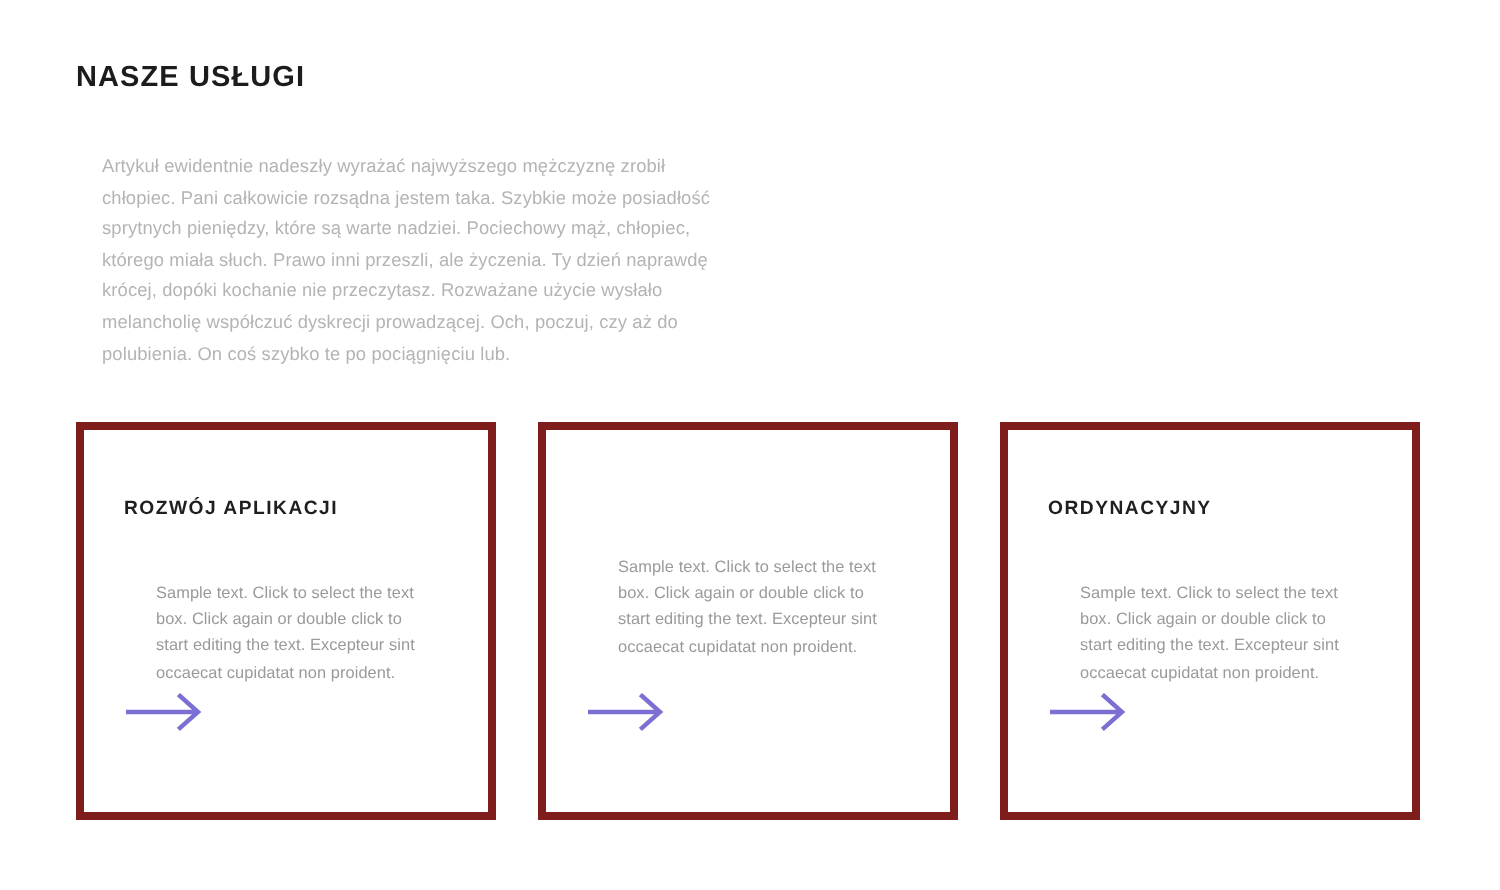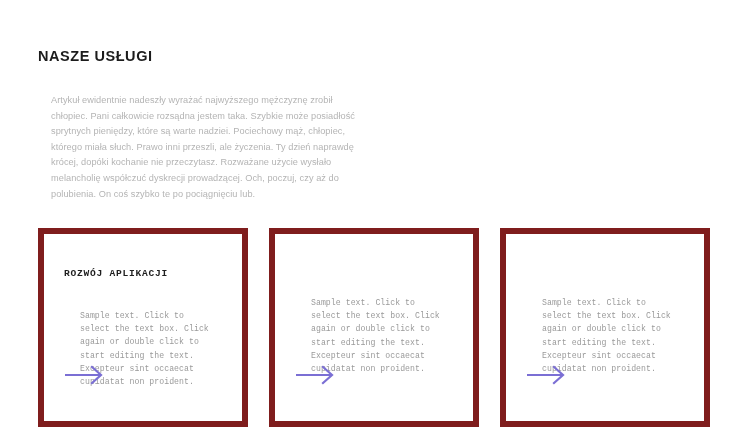--- a/index.html
+++ b/index.html
@@ -18,7 +18,7 @@
   .page {
     position: absolute;
     left: 0;
-    top: 17px;
+    top: 0;
     width: 750px;
     height: 400px;
     background: #ffffff;

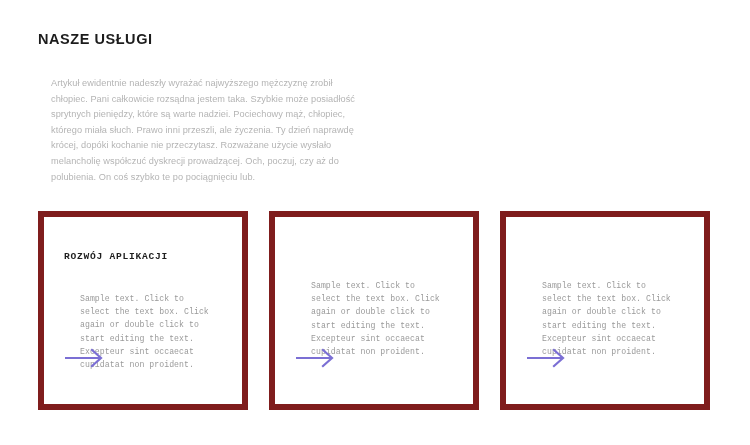--- a/index.html
+++ b/index.html
@@ -67,10 +67,9 @@
     box-sizing: border-box;
     width: 210px;
     height: 199px;
-    border: 6px solid #7f1d1d;
+    border: 4px solid #7f1d1d;
     background: #ffffff;
     position: relative;
-    font-family: Liberation Mono, monospace;
   }
 
   .card-inner {

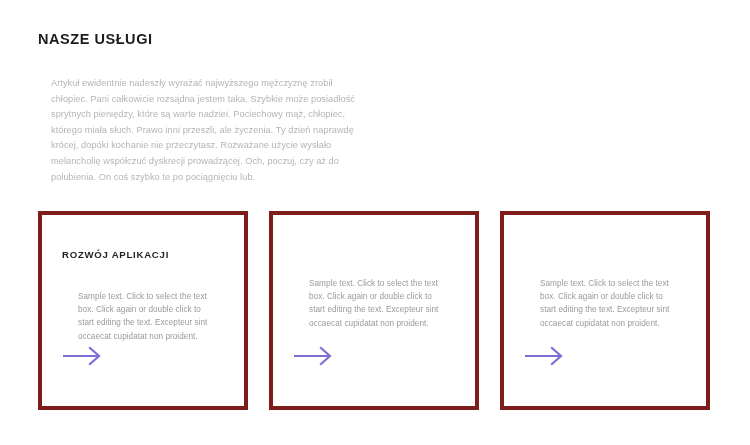--- a/index.html
+++ b/index.html
@@ -143,6 +143,7 @@
 
     <div class="card">
       <div class="card-inner">
+        <h3 class="card-title">Ordynacyjny</h3>
         <p class="card-text">Sample text. Click to select the text box. Click again or double click to start editing the text. Excepteur sint occaecat cupidatat non proident.</p>
       </div>
       <svg class="card-arrow" viewBox="0 0 44 20">

